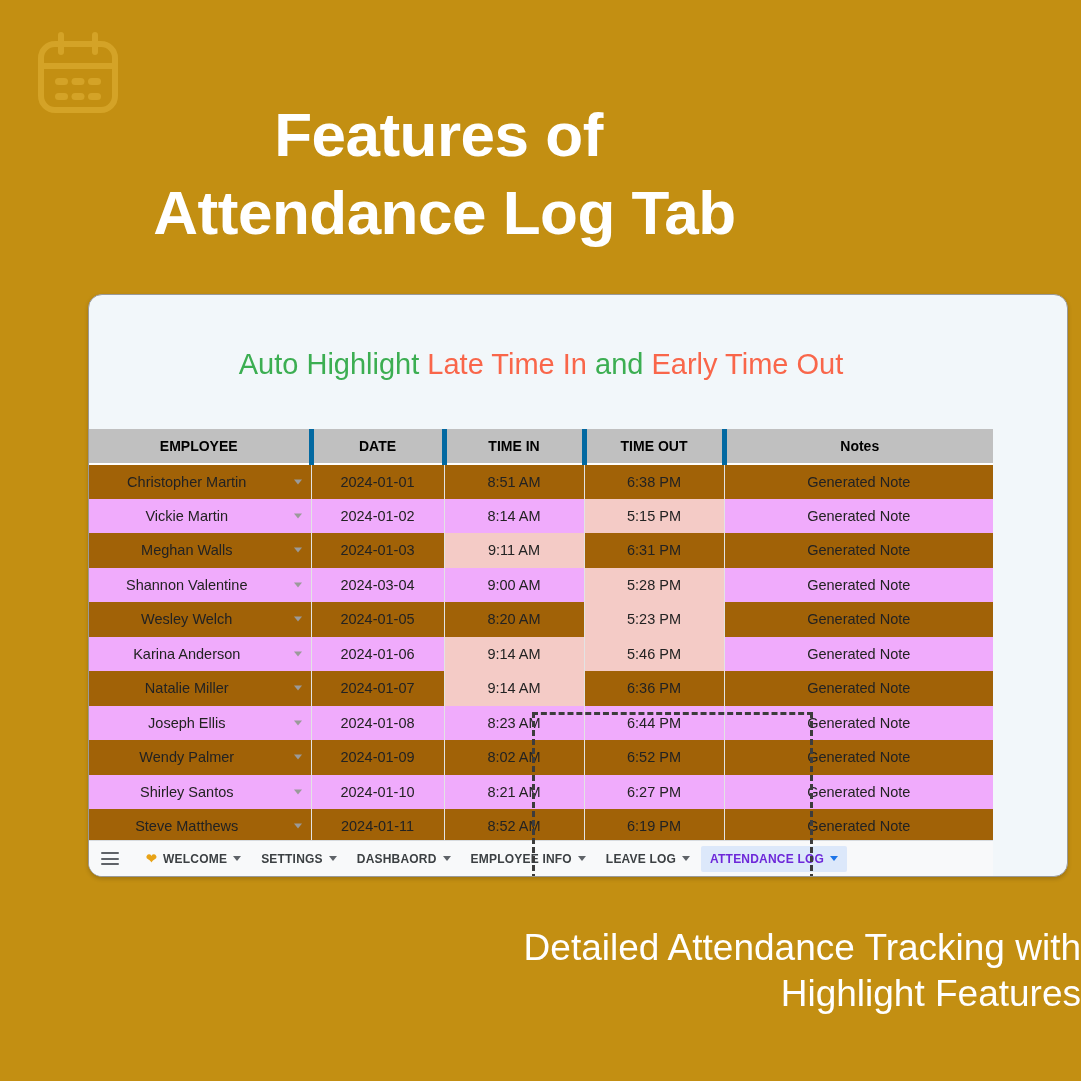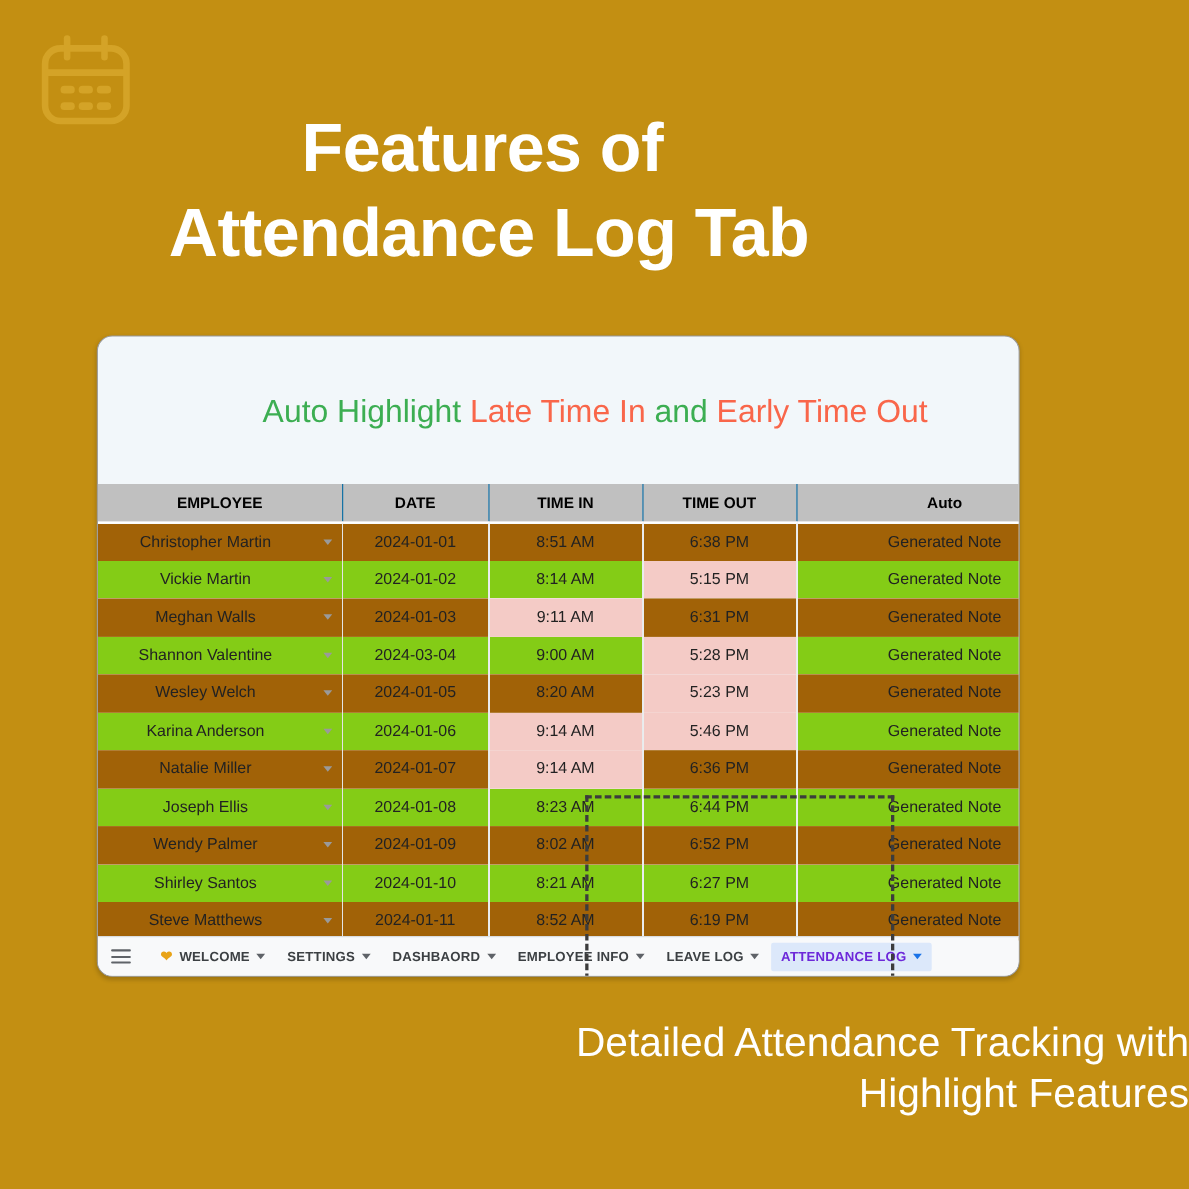--- a/index.html
+++ b/index.html
@@ -43,8 +43,8 @@
   .card {
     position: absolute;
     left: 88px;
-    top: 305px;
-    width: 839px;
+    top: 294px;
+    width: 980px;
     height: 583px;
     background: #f2f7fa;
     border-radius: 14px;

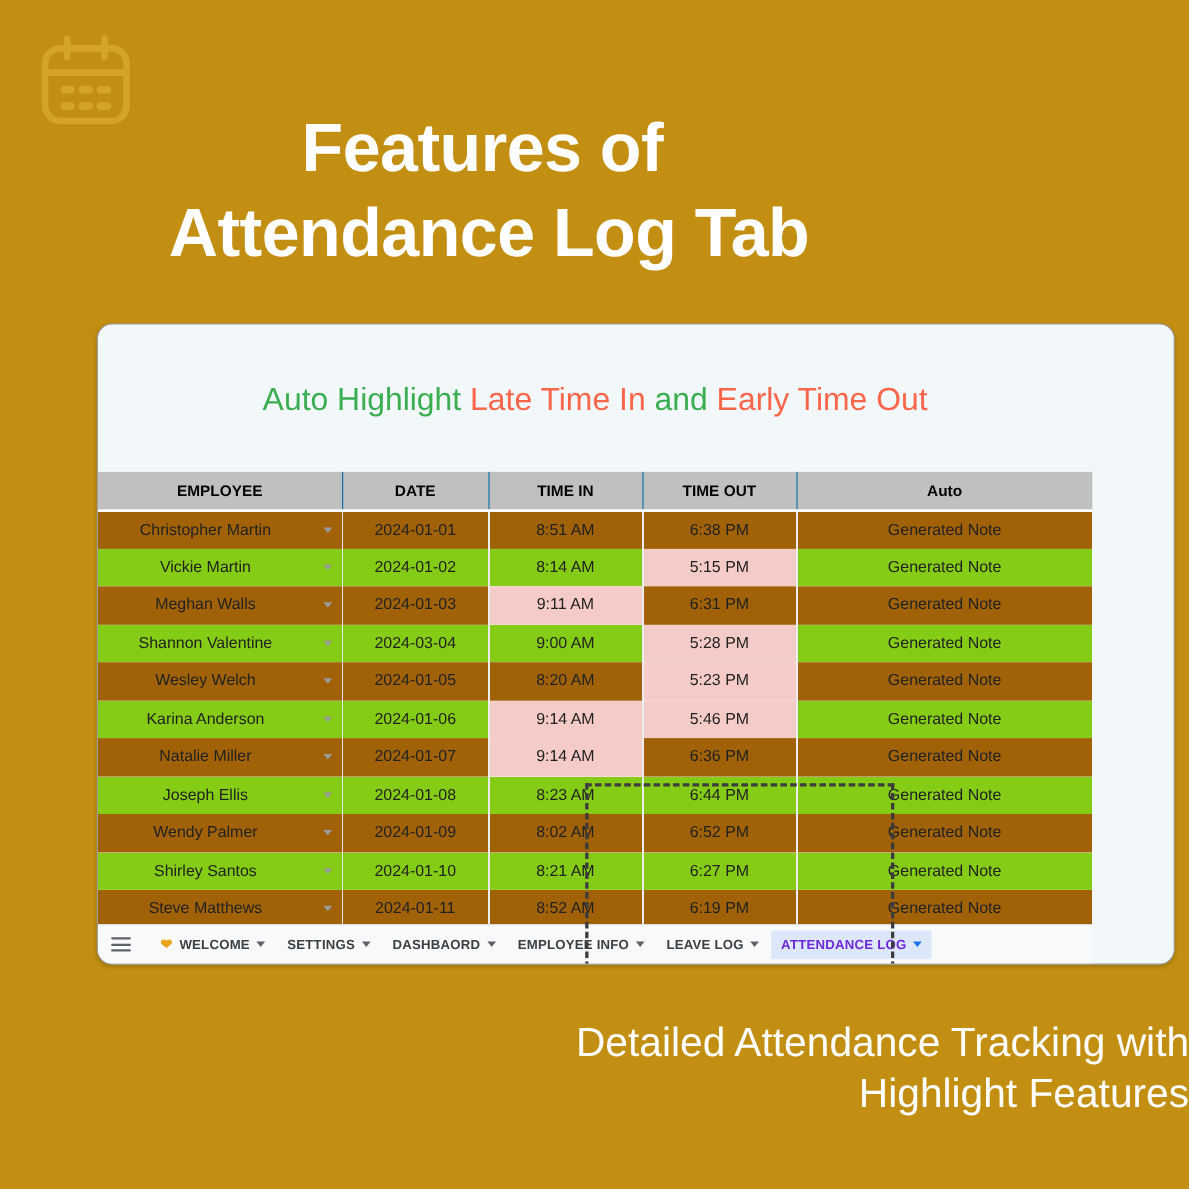--- a/index.html
+++ b/index.html
@@ -89,7 +89,7 @@
     font-size: 14px;
     font-weight: bold;
     text-align: center;
-    border-right: 1px solid #0369a1;
+    border-right: 5px solid #0369a1;
     border-bottom: 2px solid #ffffff;
   }
   .grid th:last-child { border-right: none; }

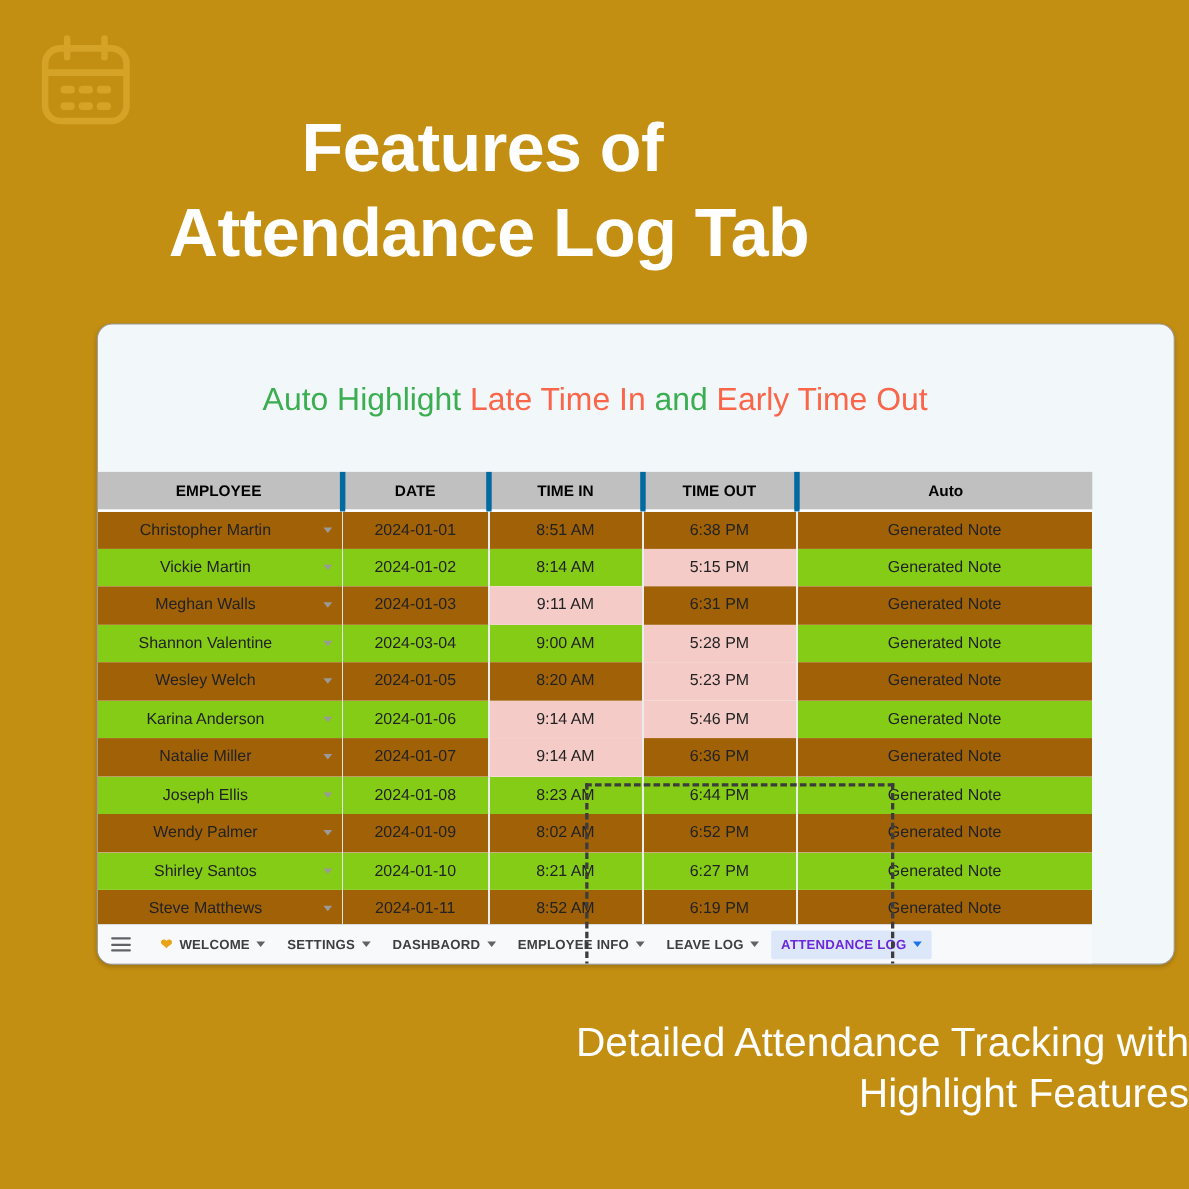--- a/index.html
+++ b/index.html
@@ -234,7 +234,7 @@
         <th>DATE</th>
         <th>TIME IN</th>
         <th>TIME OUT</th>
-        <th>Auto</th>
+        <th>Notes</th>
       </tr>
     </thead>
     <tbody id="grid-body">

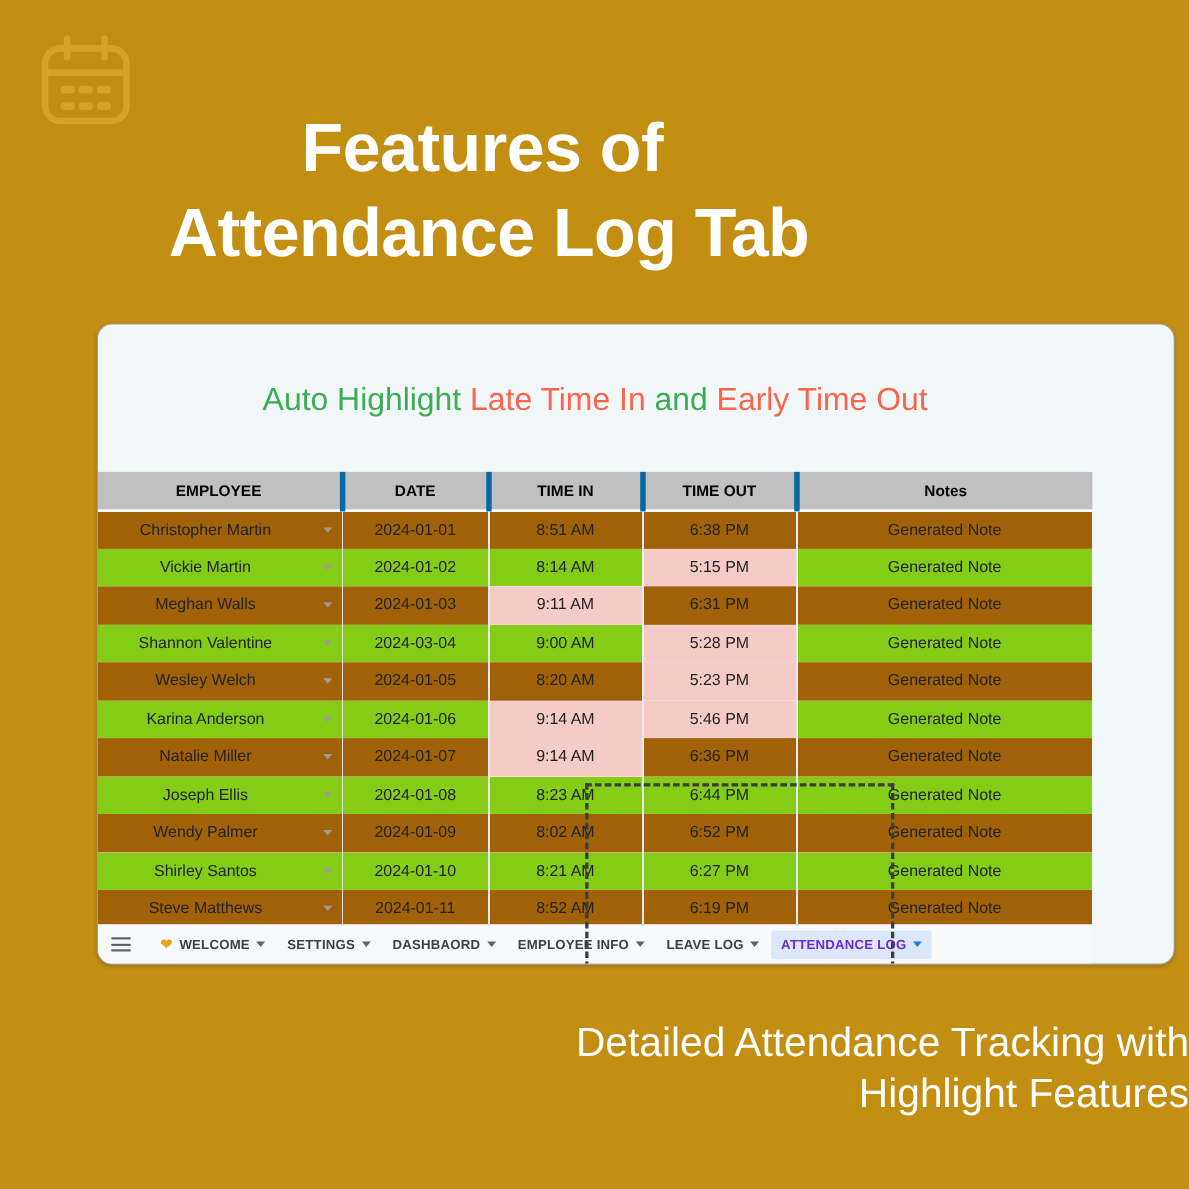--- a/index.html
+++ b/index.html
@@ -105,7 +105,7 @@
   .grid td:last-child { border-right: none; }
 
   .grid tr.row-odd  td { background: #a16207; }
-  .grid tr.row-even td { background: #84cc16; }
+  .grid tr.row-even td { background: #f0abfc; }
 
   .grid td.hl { background: #f4cbc6 !important; }
 

